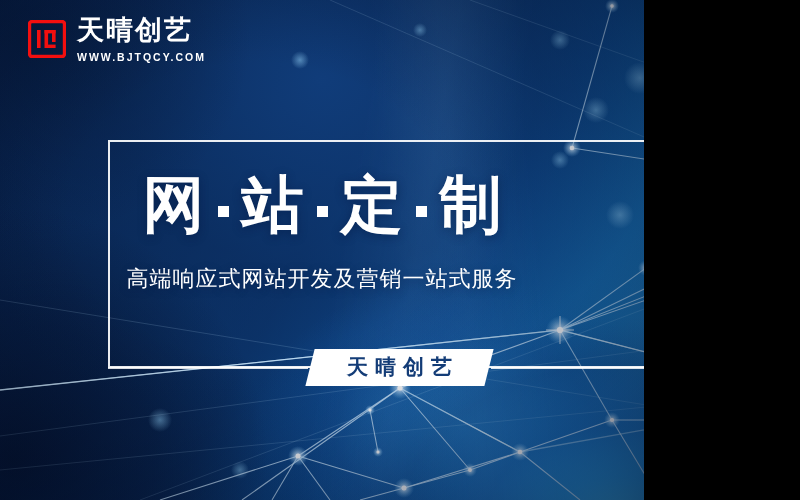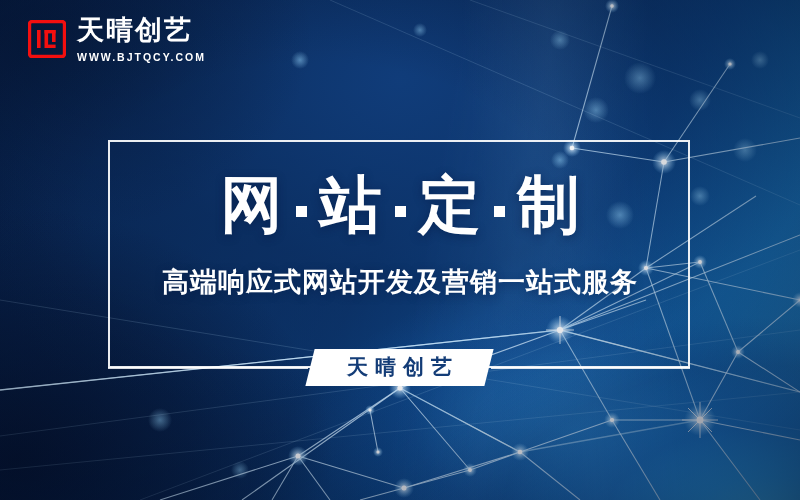--- a/index.html
+++ b/index.html
@@ -10,7 +10,7 @@
   }
   #stage {
     position: relative;
-    width: 800px;
+    width: 644px;
     height: 500px;
     overflow: hidden;
     font-family: "Liberation Sans", "DejaVu Sans", sans-serif;

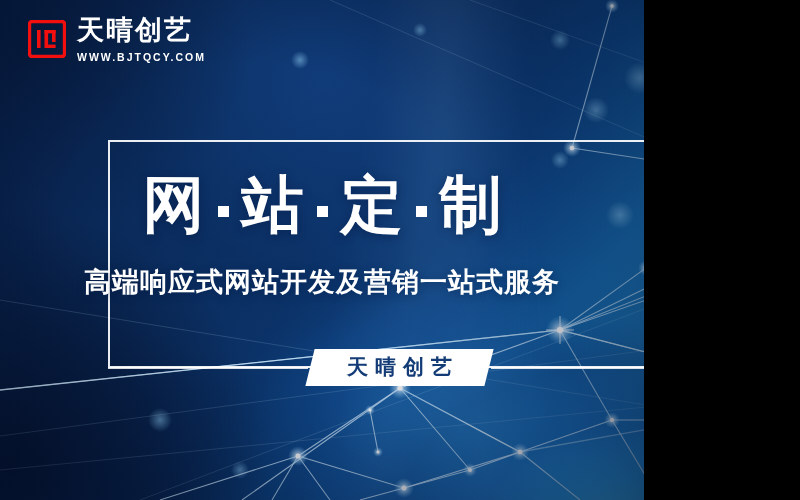--- a/index.html
+++ b/index.html
@@ -139,8 +139,8 @@
     right: 0;
     top: 266px;
     text-align: center;
-    font-size: 27px;
-    font-weight: 700;
+    font-size: 22px;
+    font-weight: 400;
     color: #ffffff;
     letter-spacing: 1px;
     line-height: 1.2;

